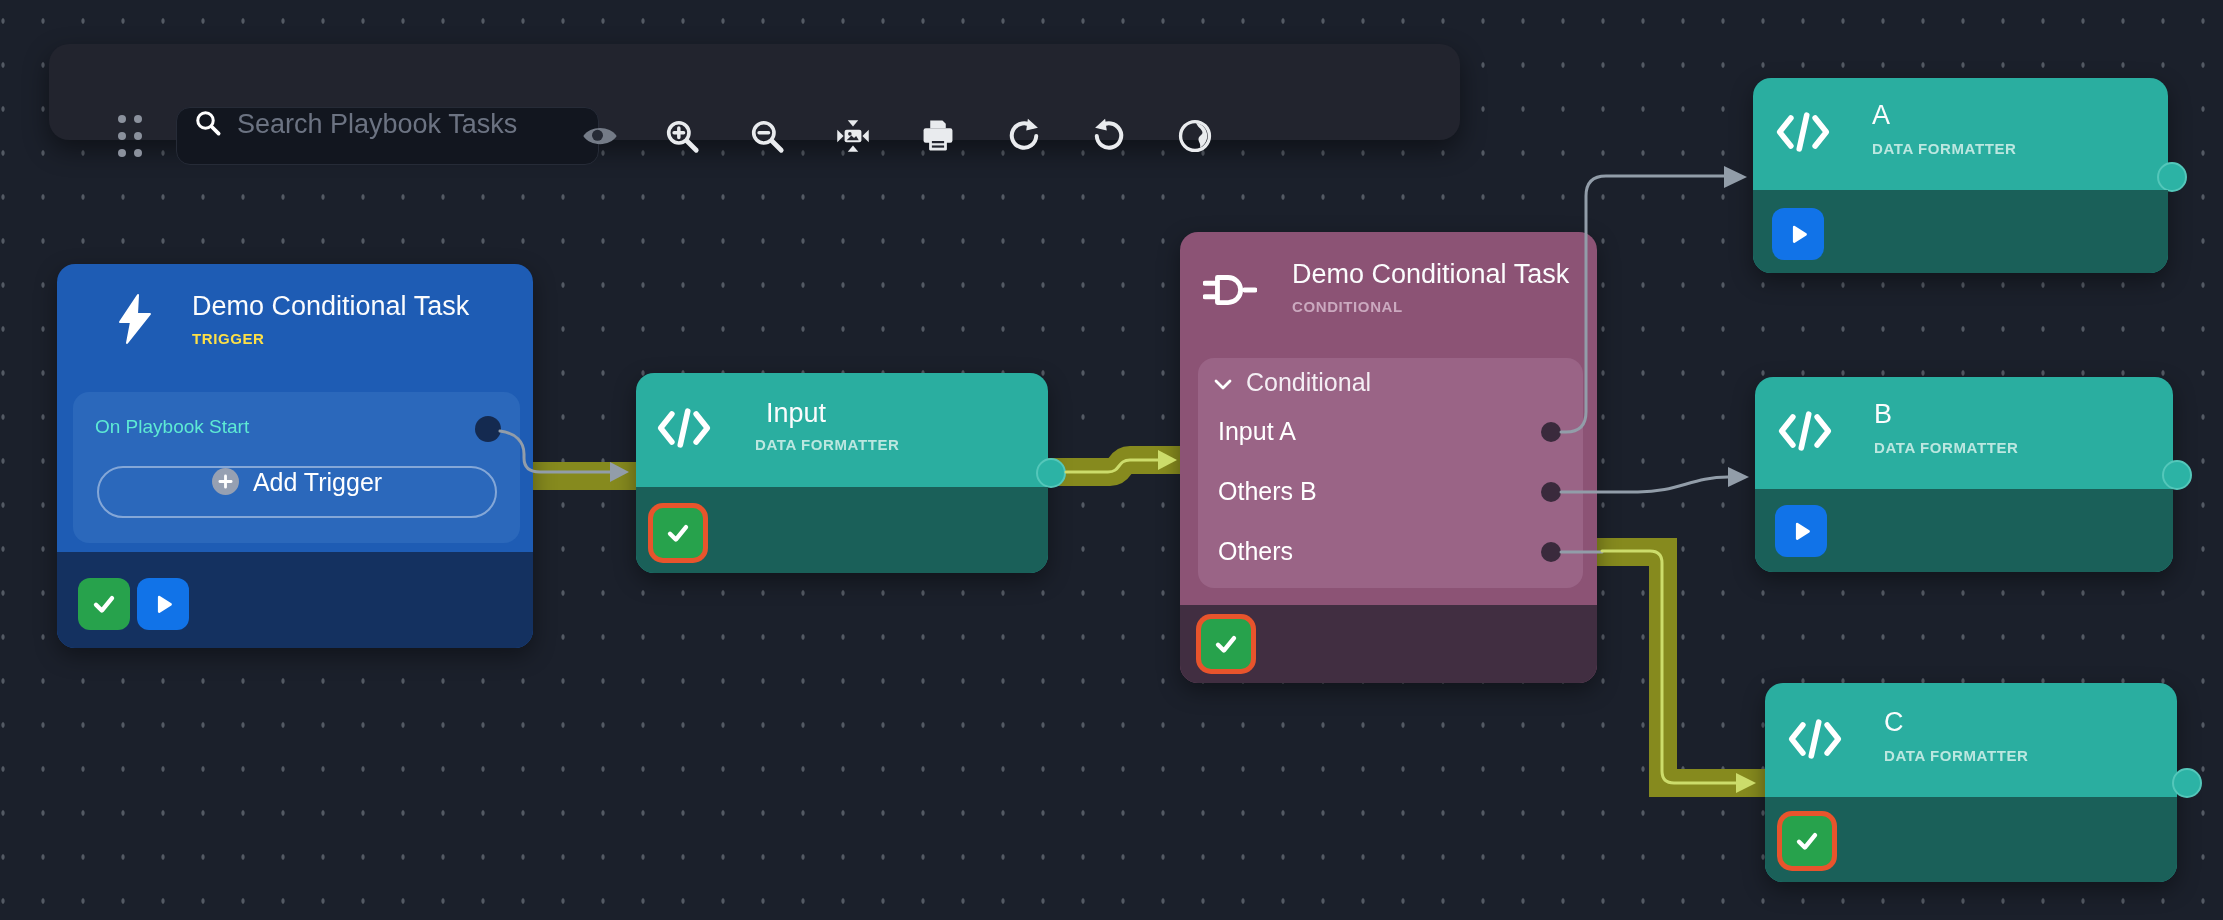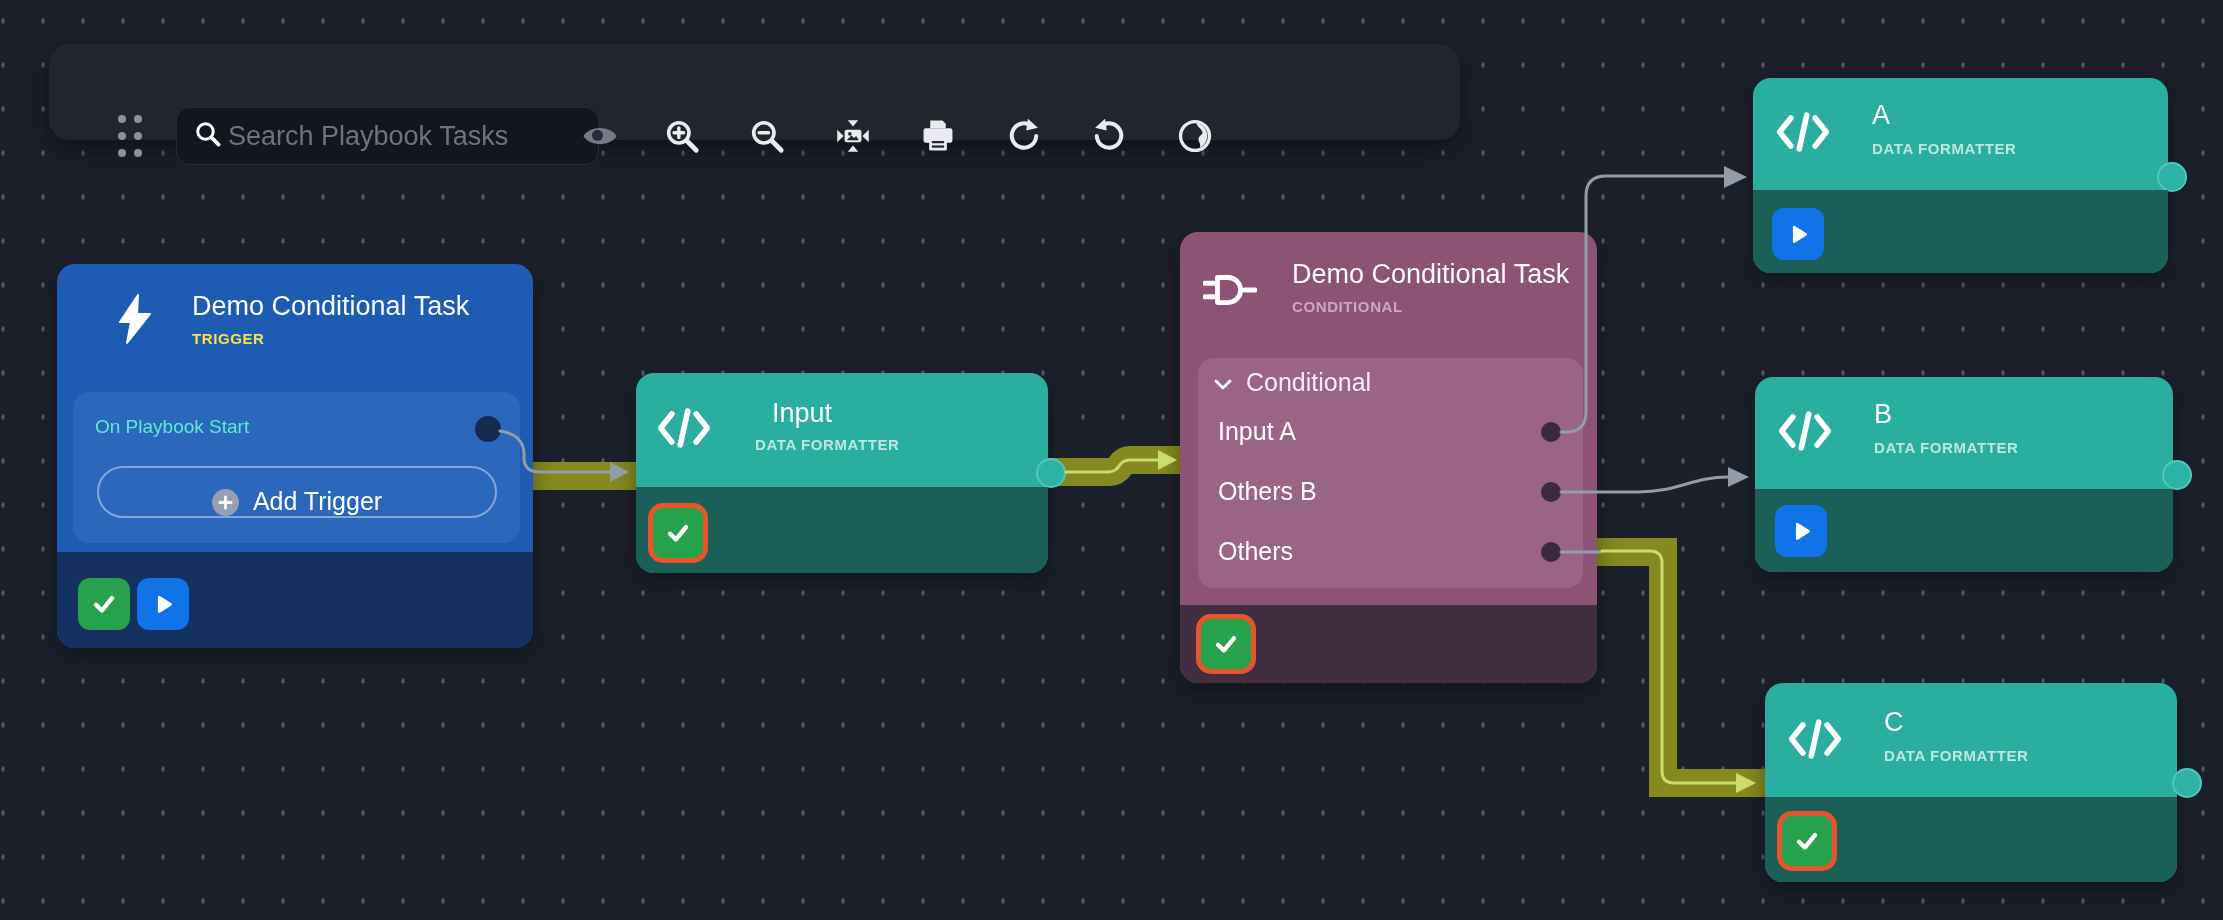--- a/index.html
+++ b/index.html
@@ -24,7 +24,7 @@
   .search-box{
     position:absolute;left:127px;top:63px;width:423px;height:58px;
     background:#12161f;border:1px solid #262b37;border-radius:14px;
-    display:flex;align-items:center;box-sizing:border-box;padding:0 16px;gap:3px;
+    display:flex;align-items:flex-start;box-sizing:border-box;padding:0 16px;gap:12px;
   }
   .search-box input{
     flex:1;background:transparent;border:none;outline:none;color:#dfe3ea;

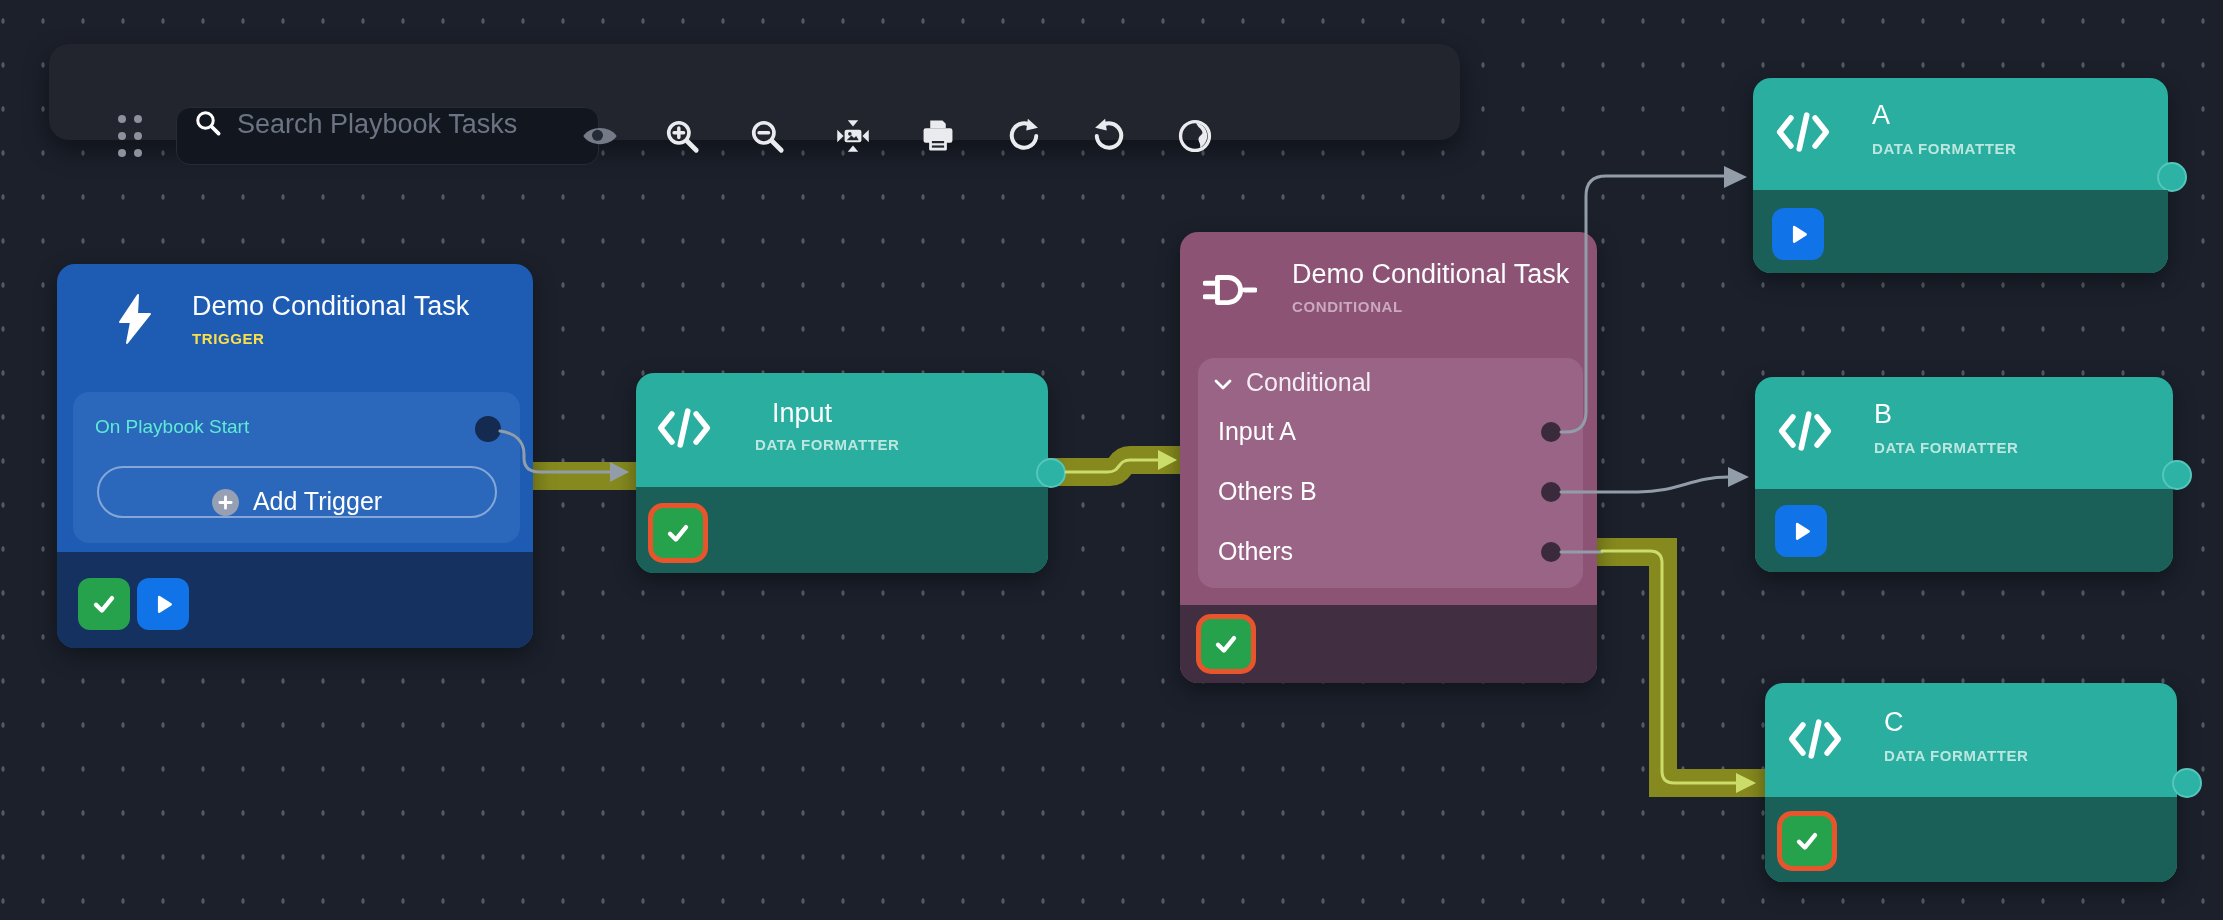--- a/index.html
+++ b/index.html
@@ -137,7 +137,7 @@
           </g>
         </svg>
     </span>
-    <div class="n-title" style="left:136px;top:25px">Input</div>
+    <div class="n-title" style="left:130px;top:25px">Input</div>
     <div class="n-sub" style="left:119px;top:63px">DATA FORMATTER</div>
     <div class="port port-teal" style="left:400px;top:85px;width:30px;height:30px"></div>
     <div class="footer">

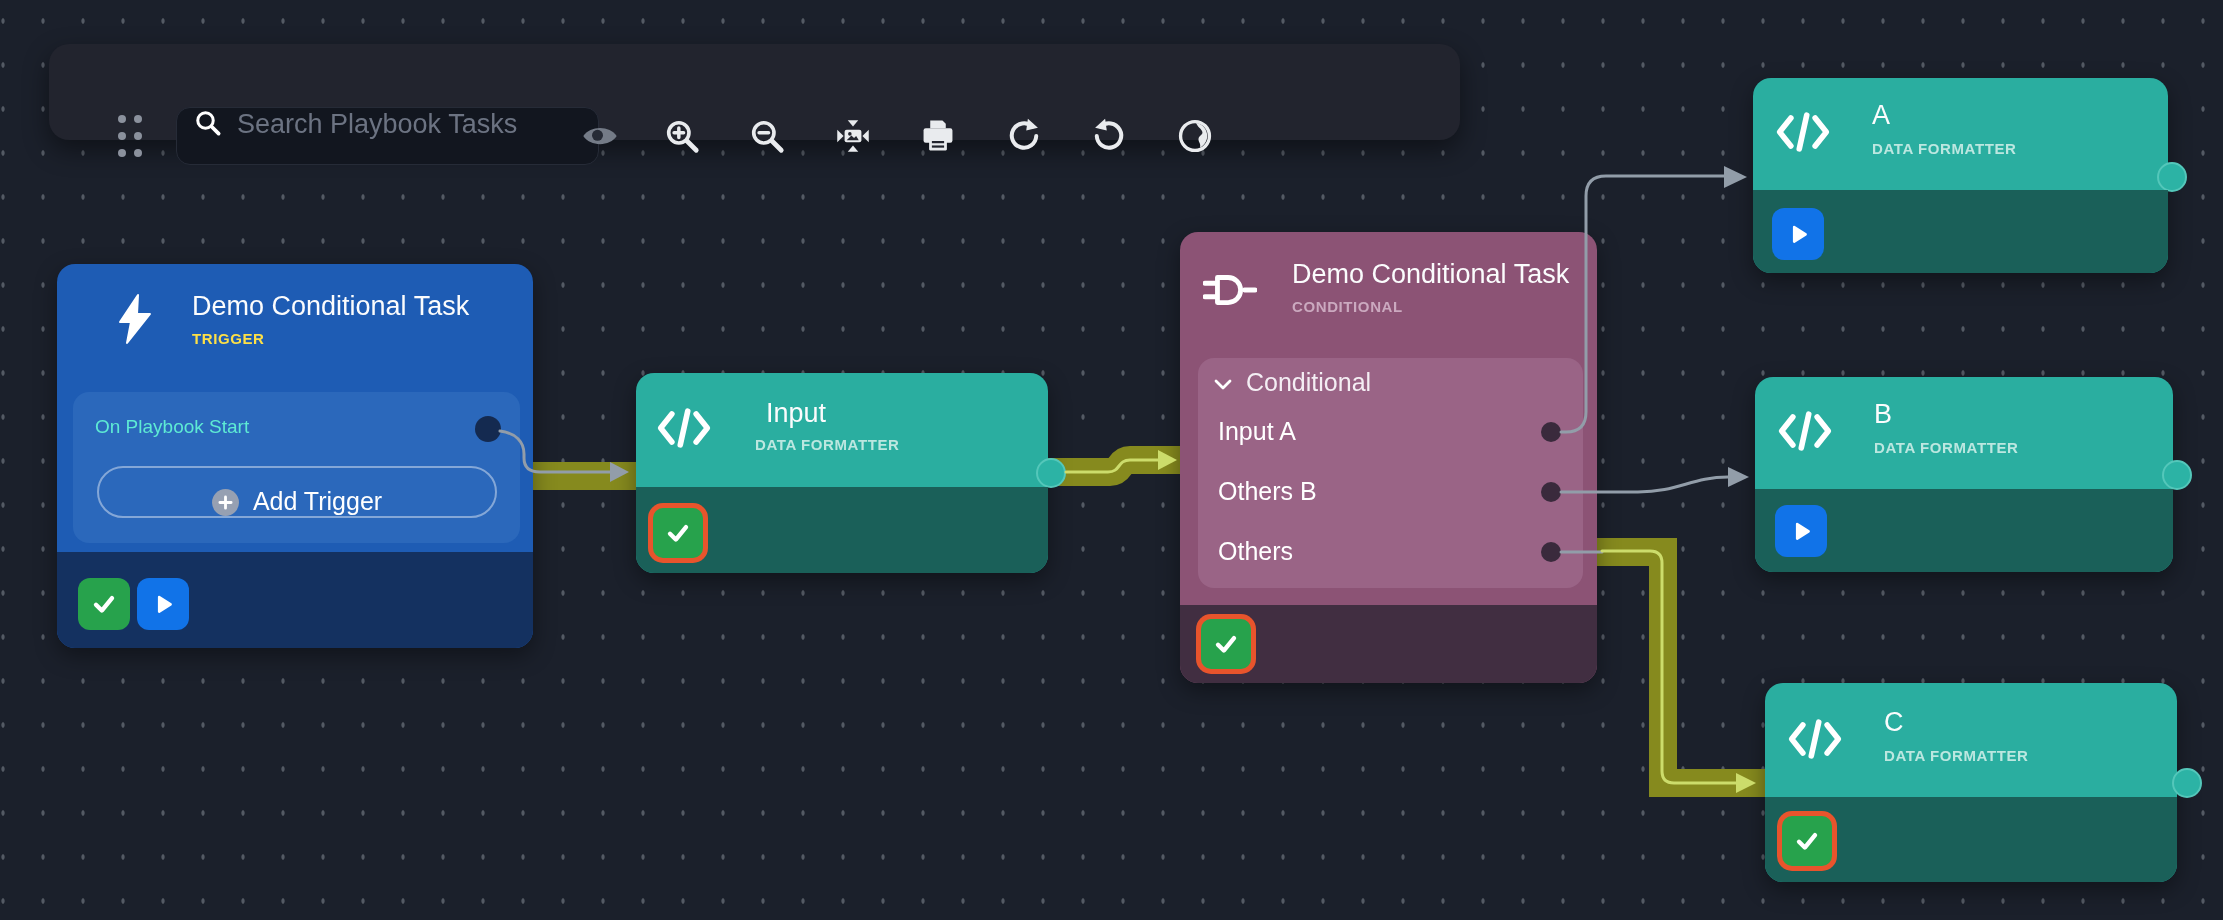--- a/index.html
+++ b/index.html
@@ -58,7 +58,7 @@
   .trow{position:absolute;left:22px;top:24px;color:#5eead4;font-size:19px;}
   .add-trigger{
     position:absolute;left:24px;top:74px;width:400px;height:52px;border:2px solid rgba(255,255,255,.42);
-    border-radius:26px;display:flex;align-items:flex-end;justify-content:center;gap:14px;
+    border-radius:26px;display:flex;align-items:flex-start;justify-content:center;gap:14px;
     color:#ffffff;font-size:25px;box-sizing:border-box;cursor:pointer;
   }
   .plus-circle{width:27px;height:27px;border-radius:50%;background:#96a0b2;display:flex;align-items:center;justify-content:center;}

